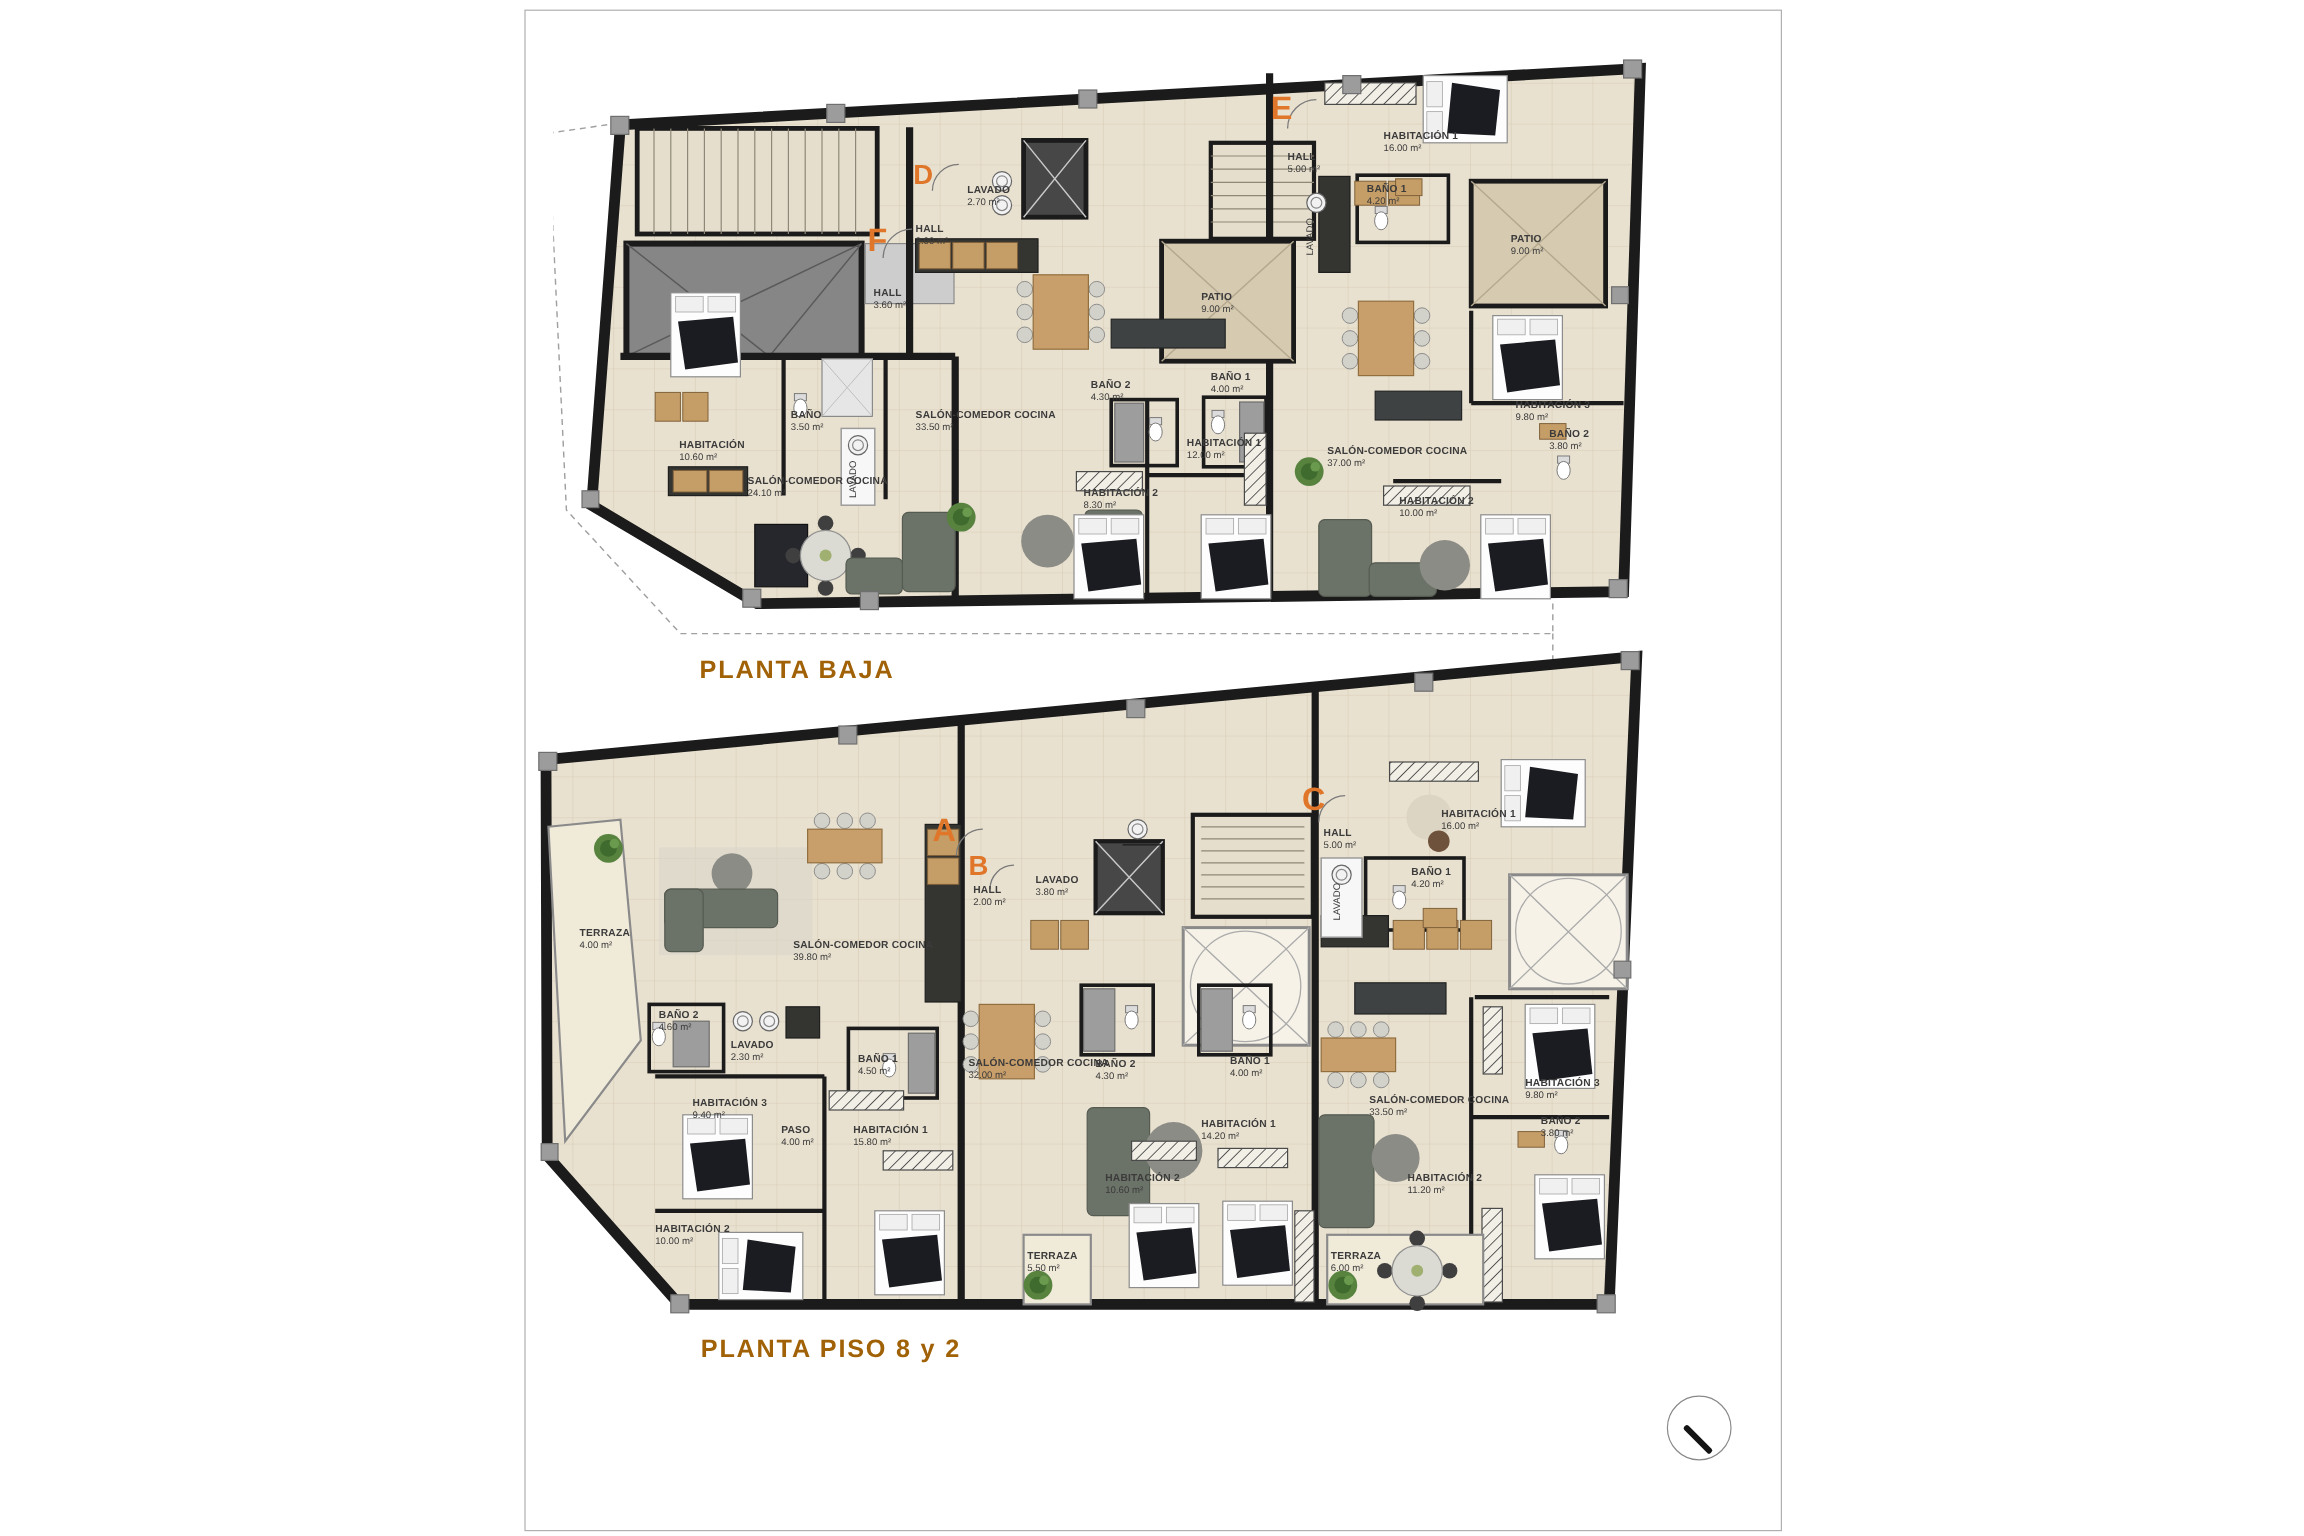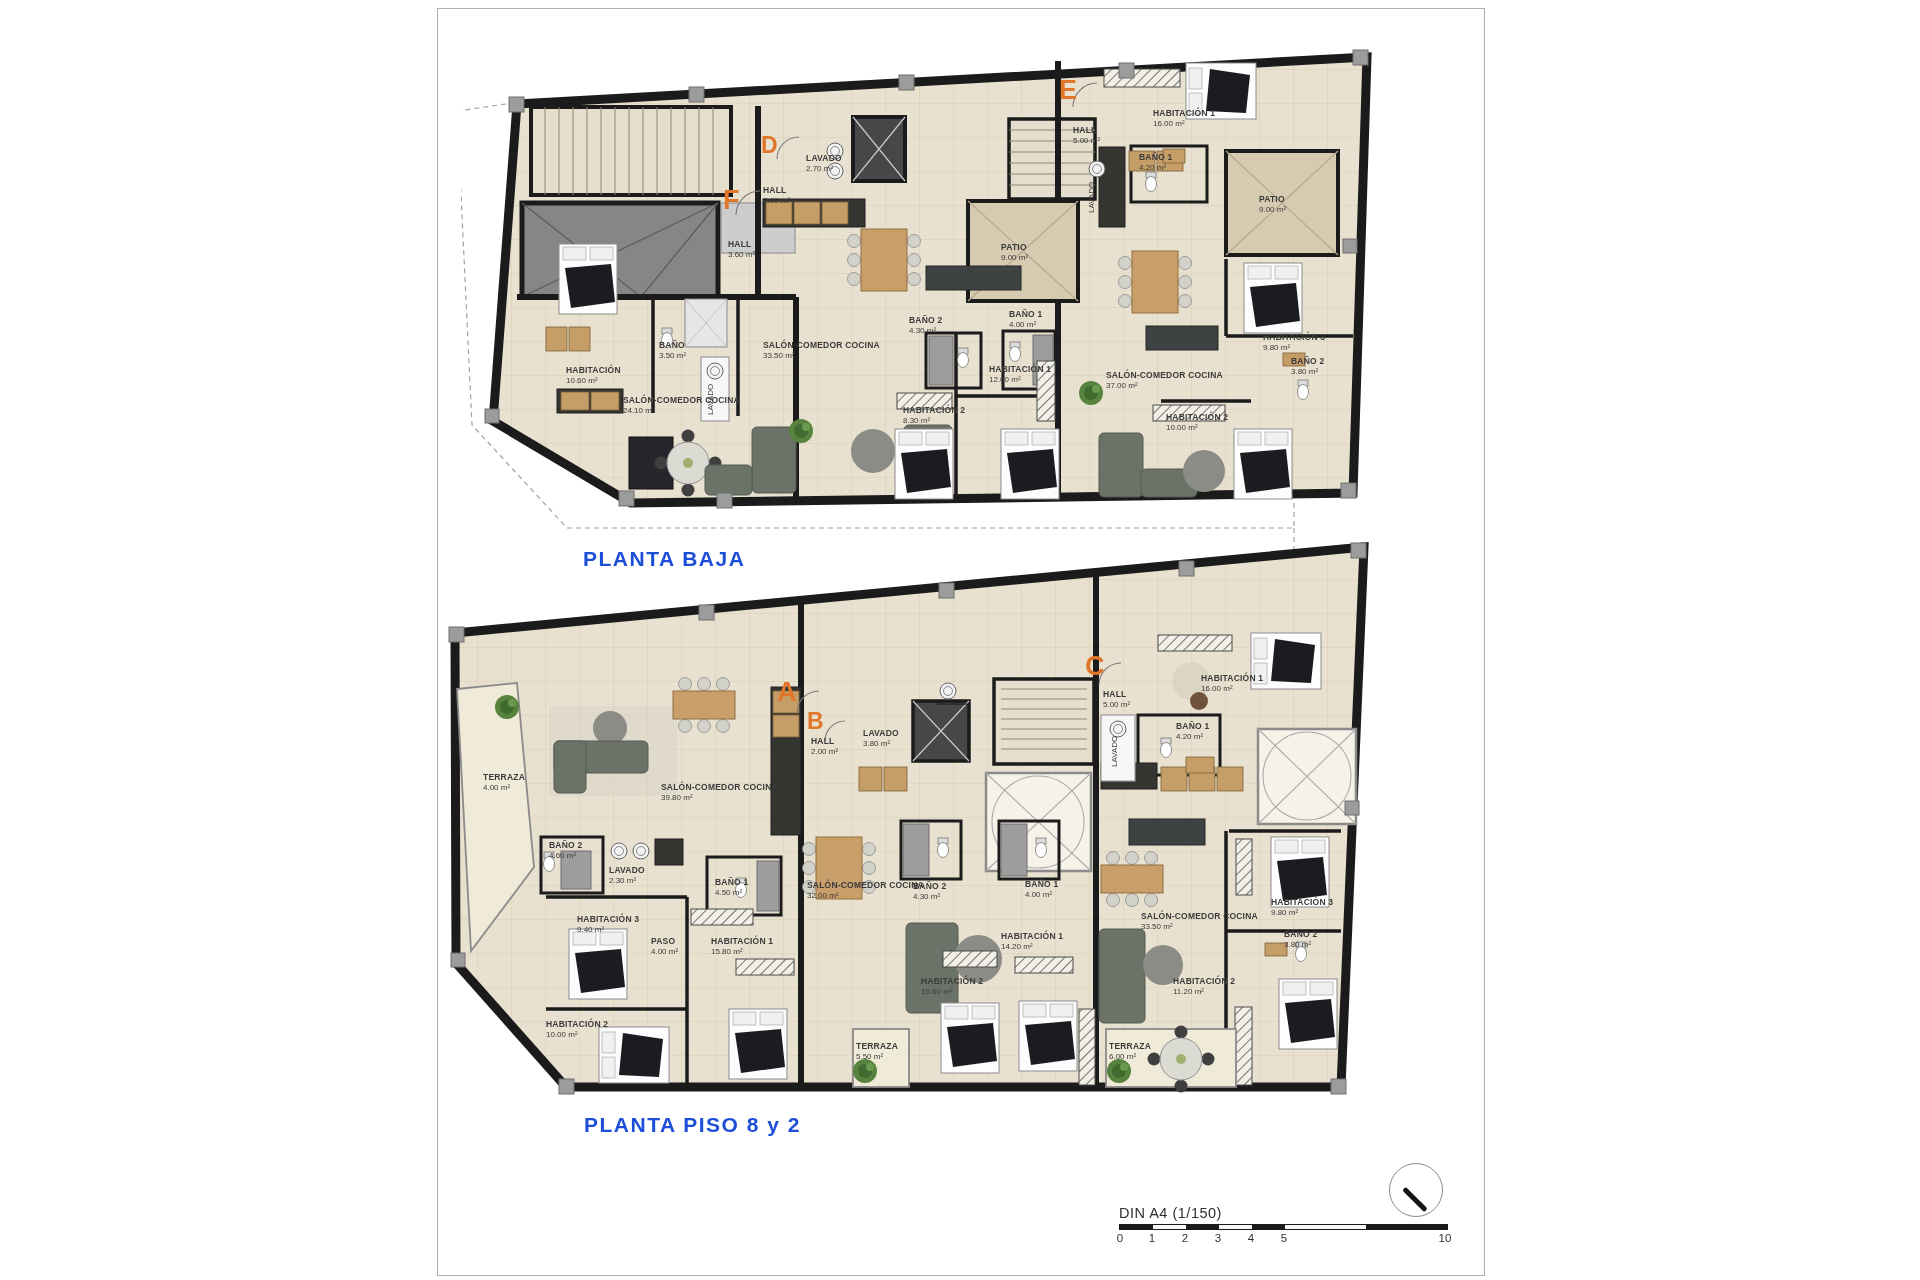--- a/index.html
+++ b/index.html
@@ -6,7 +6,7 @@
   body{width:1920px;height:1280px;position:relative;font-family:"Liberation Sans",sans-serif;overflow:hidden;}
   .sheet{position:absolute;left:437px;top:8px;width:1046px;height:1266px;border:1px solid #b0b0b0;background:#fff;}
   svg{position:absolute;}
-  .plan-title{position:absolute;font-size:21px;font-weight:700;color:#1d4ed8;letter-spacing:1.5px;white-space:nowrap;}
+  .plan-title{position:absolute;font-size:21px;font-weight:700;color:#a16207;letter-spacing:1.5px;white-space:nowrap;}
   .rn{font-family:"Liberation Sans",sans-serif;font-size:8.5px;font-weight:700;fill:#3b3b3b;letter-spacing:.2px;}
   .ra{font-family:"Liberation Sans",sans-serif;font-size:8px;font-weight:400;fill:#3b3b3b;}
   .apt{font-family:"Liberation Sans",sans-serif;font-size:27px;font-weight:700;fill:#e0762a;}

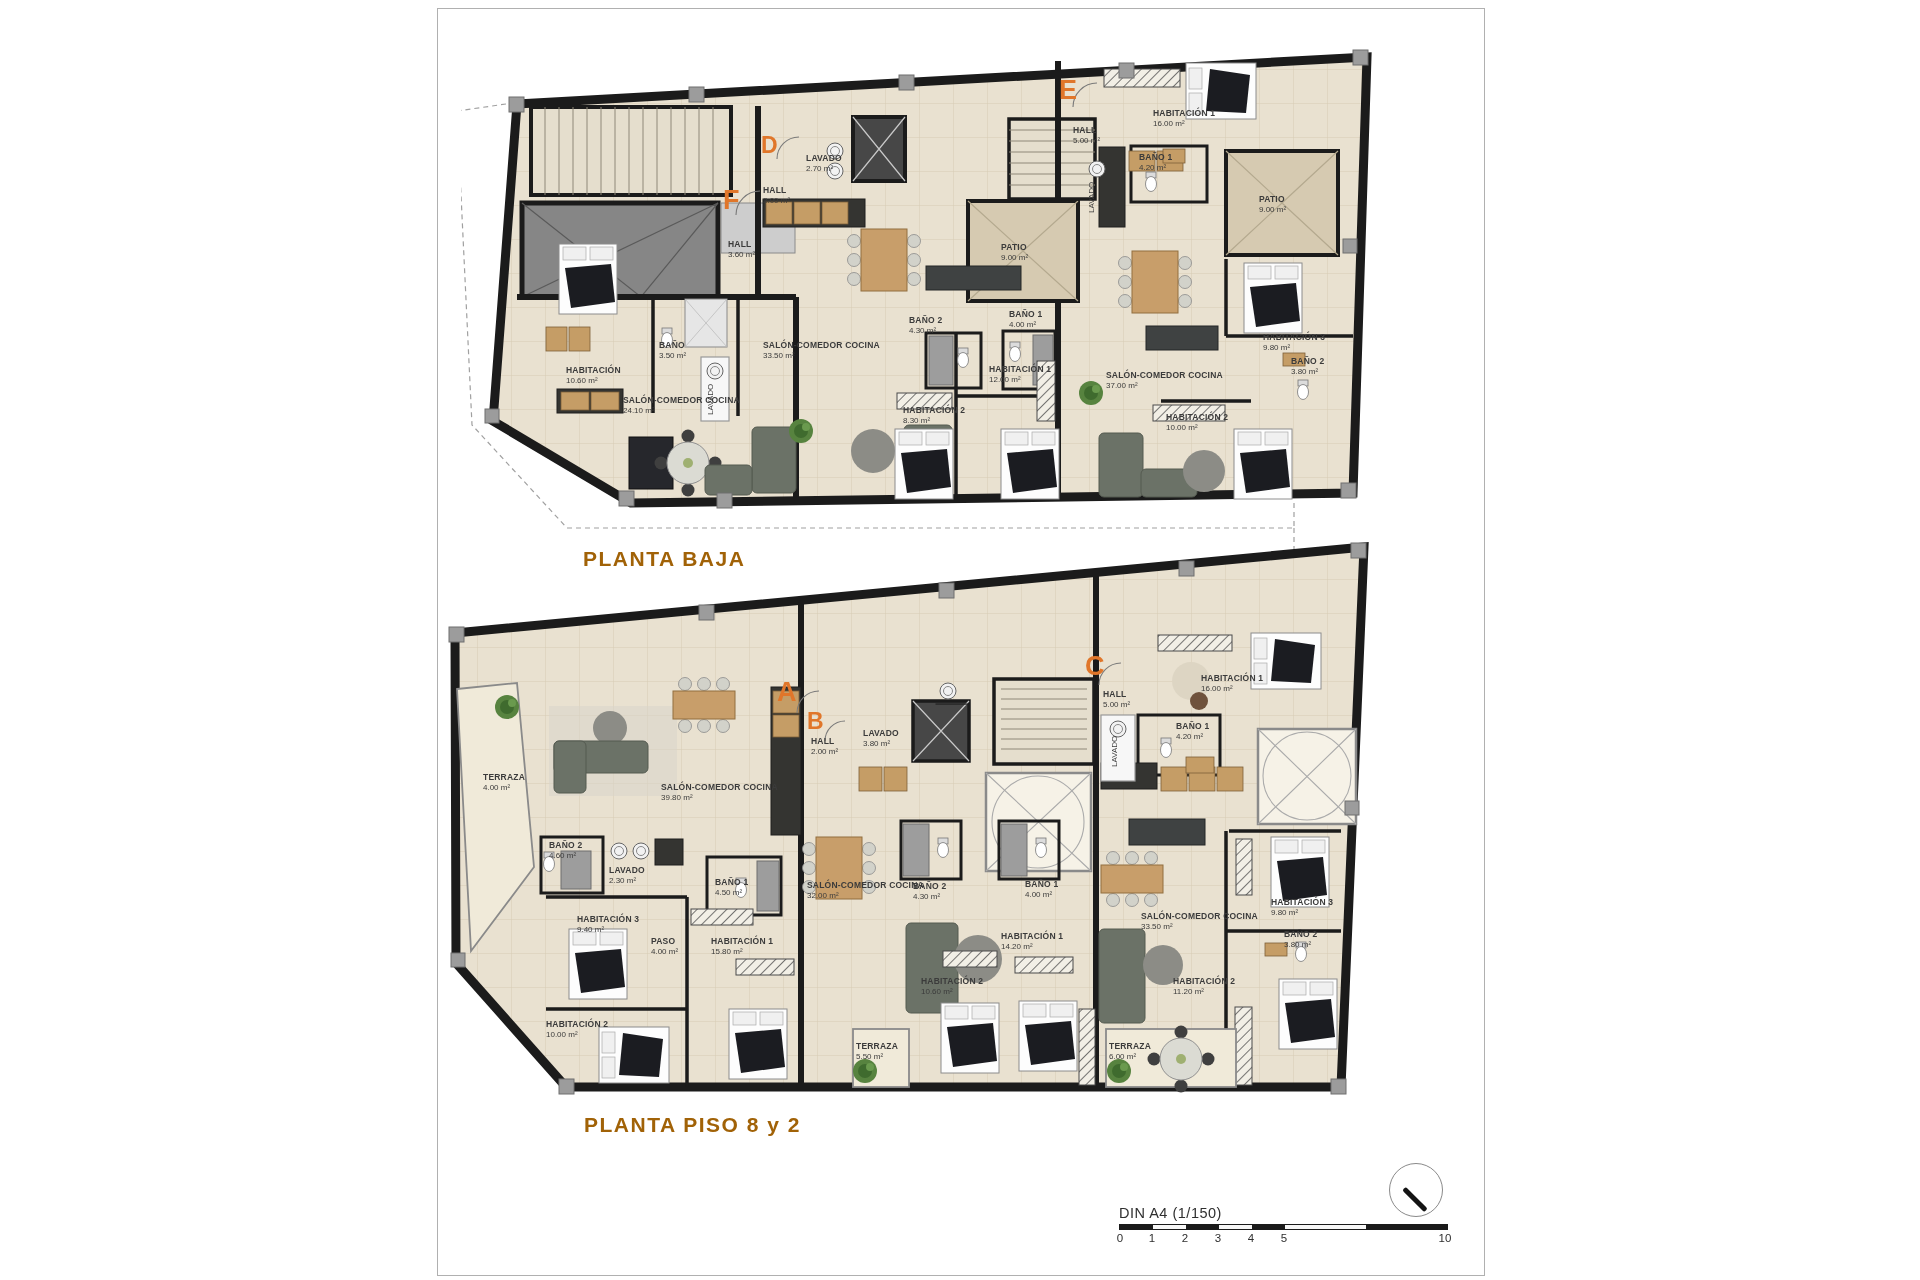--- a/index.html
+++ b/index.html
@@ -581,27 +581,6 @@
 
   <div class="plan-title" style="left:146px;top:1104px;">PLANTA PISO 8 y 2</div>
 
-  <div class="scale-block">
-    <div class="scale-label">DIN A4 (1/150)</div>
-    <div class="scale-bar">
-      <i class="sd" style="width:33px"></i>
-        <i class="sl" style="width:33px"></i>
-        <i class="sd" style="width:33px"></i>
-        <i class="sl" style="width:33px"></i>
-        <i class="sd" style="width:33px"></i>
-        <i class="sl" style="width:81px"></i>
-        <i class="sd" style="width:81px"></i>
-    </div>
-    <div class="scale-ticks">
-      <span style="left:1px">0</span>
-      <span style="left:33px">1</span>
-      <span style="left:66px">2</span>
-      <span style="left:99px">3</span>
-      <span style="left:132px">4</span>
-      <span style="left:165px">5</span>
-      <span style="left:326px">10</span>
-    </div>
-  </div>
 
   <div class="north">
     <div class="needle"></div>

